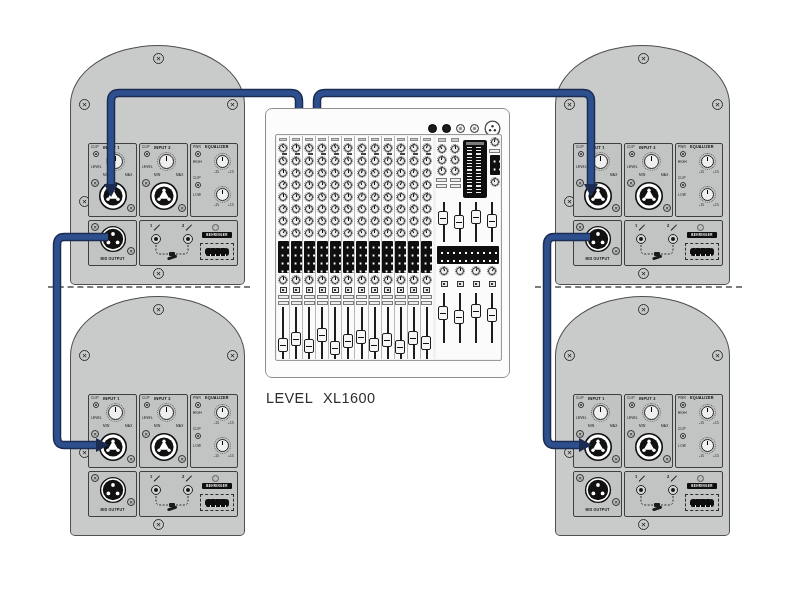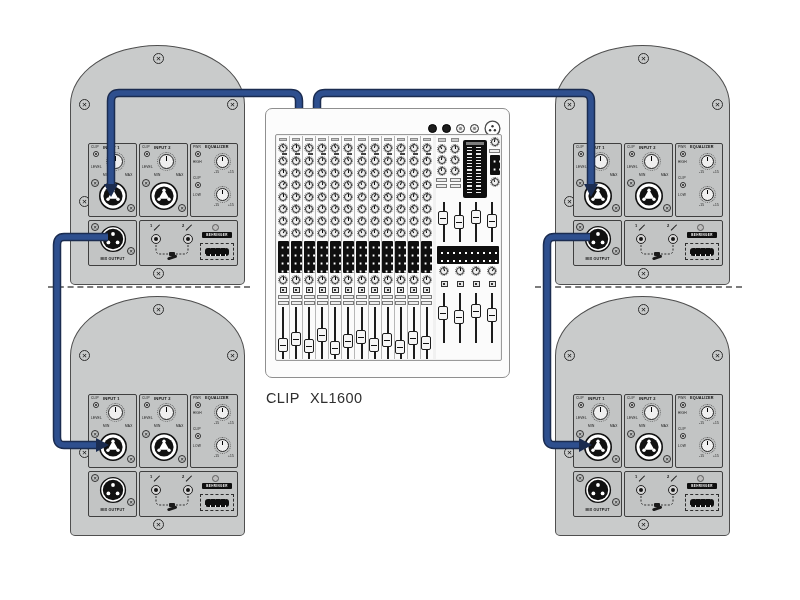--- a/index.html
+++ b/index.html
@@ -912,7 +912,7 @@
         </div>
     </div>
   </div>
-  <div id="mixer-label">CLIP XL1600</div>
+  <div id="mixer-label">LEVEL XL1600</div>
 
 </div>
 

